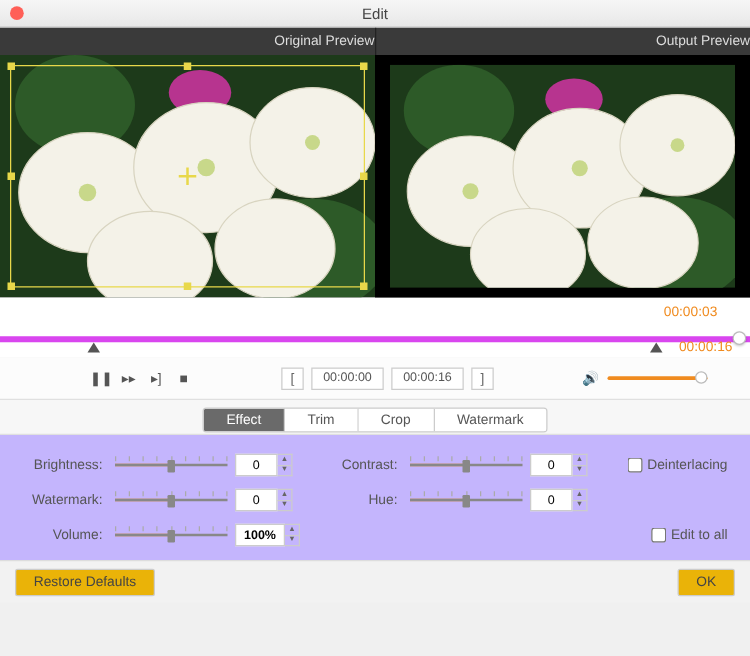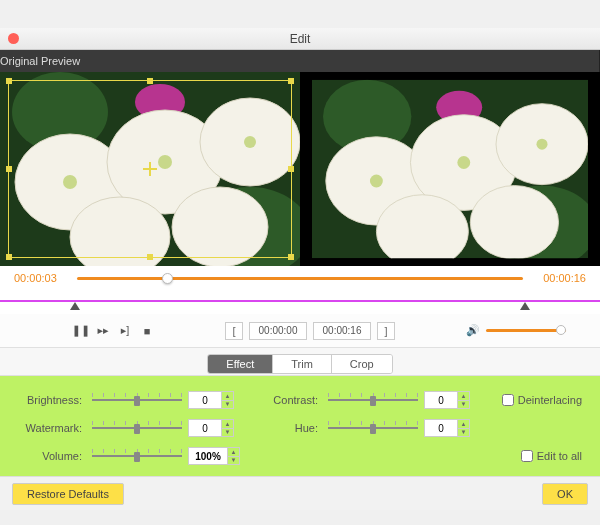--- a/index.html
+++ b/index.html
@@ -4,7 +4,7 @@
 <style>
 * { box-sizing: border-box; margin: 0; padding: 0; font-family: -apple-system, "Helvetica Neue", Arial, sans-serif; }
 body { width: 600px; height: 525px; background: #f0f0f0; overflow: hidden; font-size: 12px; color: #333; }
-.titlebar { height: 22px; background: linear-gradient(#f6f6f6,#e8e8e8); border-bottom:1px solid #ccc; display:flex; align-items:center; position:relative;margin-top:28px; }
+.titlebar { height: 22px; background: linear-gradient(#f6f6f6,#e8e8e8); border-bottom:1px solid #ccc; display:flex; align-items:center; position:relative; }
 .titlebar .lights { position:absolute; left:8px; display:flex; gap:6px; }
 .light { width:11px; height:11px; border-radius:50%; }
 .light.red { background:#ff5f57; }

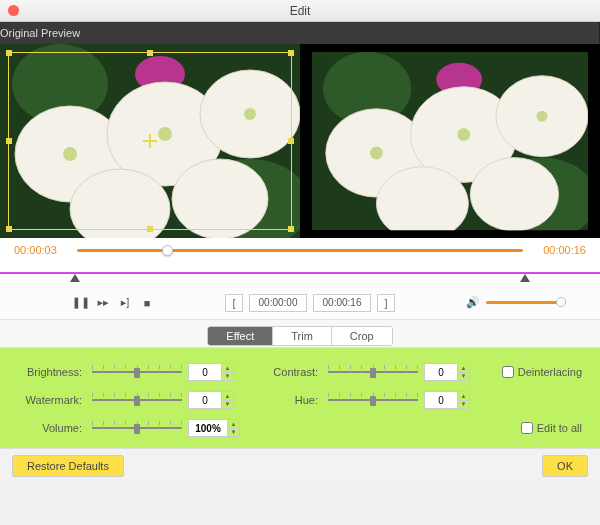--- a/index.html
+++ b/index.html
@@ -10,7 +10,7 @@
 .light.red { background:#ff5f57; }
 .titlebar .title { margin:0 auto; font-size:12px; color:#444; }
 .preview-header { display:flex; height:22px; background:#3a3a3a; }
-.preview-header div { flex:1; text-align:left; color:#ddd; font-size:11px; line-height:22px; }
+.preview-header div { flex:1; text-align:right; color:#ddd; font-size:11px; line-height:22px; }
 .preview-header div:first-child { border-right:1px solid #222; }
 .previews { display:flex; height:194px; background:#2a2a2a; }
 .prev { flex:1; position:relative; overflow:hidden; }

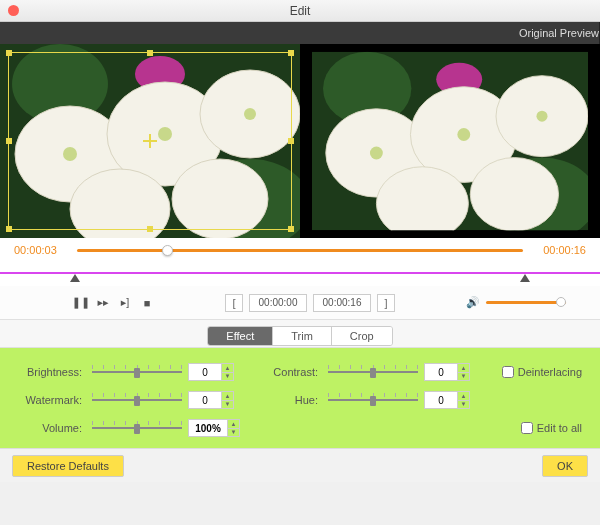--- a/index.html
+++ b/index.html
@@ -84,6 +84,7 @@
 
 <div class="preview-header">
   <div>Original Preview</div>
+  <div>Output Preview</div>
 </div>
 
 <div class="previews">

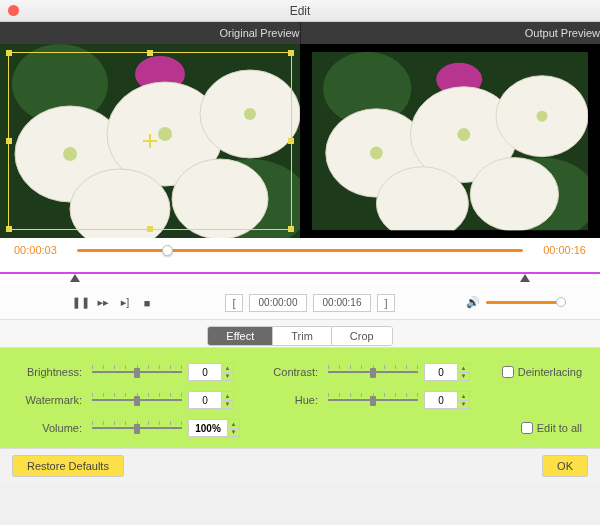--- a/index.html
+++ b/index.html
@@ -25,7 +25,7 @@
 .crosshair:before,.crosshair:after { content:""; position:absolute; background:#e8d84a; }
 .crosshair:before { left:6px; top:0; width:2px; height:14px; }
 .crosshair:after { top:6px; left:0; height:2px; width:14px; }
-.timeline-row { height:36px; background:#fff; padding:6px 14px 0; display:flex; align-items:flex-start; gap:8px; border-bottom:2px solid #d946ef;}
+.timeline-row { height:36px; background:#fff; padding:6px 14px 0; display:flex; align-items:flex-end; gap:8px; border-bottom:5px solid #d946ef;flex-direction:column;}
 .timecode { color:#f08b1f; font-size:11px; width:55px; }
 .timecode.right { text-align:right; }
 .timeline { flex:1; position:relative; height:18px; }

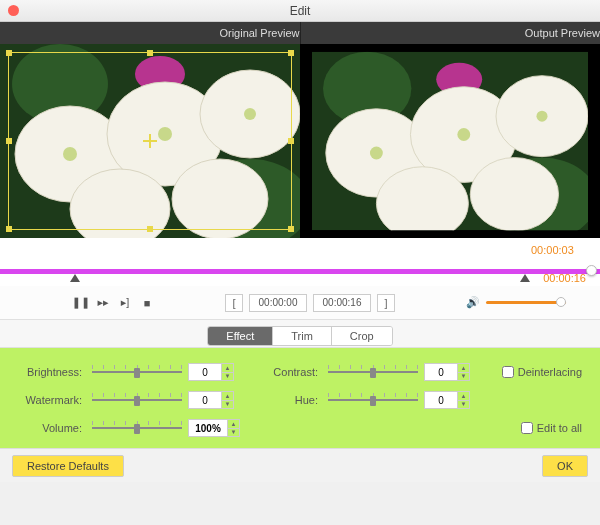--- a/index.html
+++ b/index.html
@@ -176,6 +176,7 @@
     <div class="tab active">Effect</div>
     <div class="tab">Trim</div>
     <div class="tab">Crop</div>
+    <div class="tab">Watermark</div>
   </div>
 </div>
 

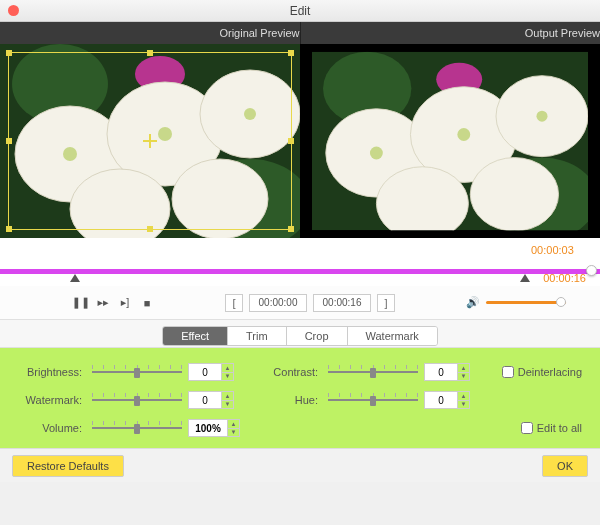--- a/index.html
+++ b/index.html
@@ -49,7 +49,7 @@
 .tab { padding:3px 18px; font-size:11px; background:#fff; border-right:1px solid #ccc; cursor:pointer; color:#555;text-align:right;}
 .tab:last-child { border-right:none; }
 .tab.active { background:#6a6a6a; color:#fff; }
-.effects-panel { background:#bef264; padding:10px 18px 6px; }
+.effects-panel { background:#c4b5fd; padding:10px 18px 6px; }
 .effect-row { display:flex; align-items:center; height:28px; }
 .eff-label { width:68px; text-align:right; font-size:11px; color:#555; padding-right:4px;}
 .mini-slider { width:90px; height:14px; position:relative; margin:0 6px;}

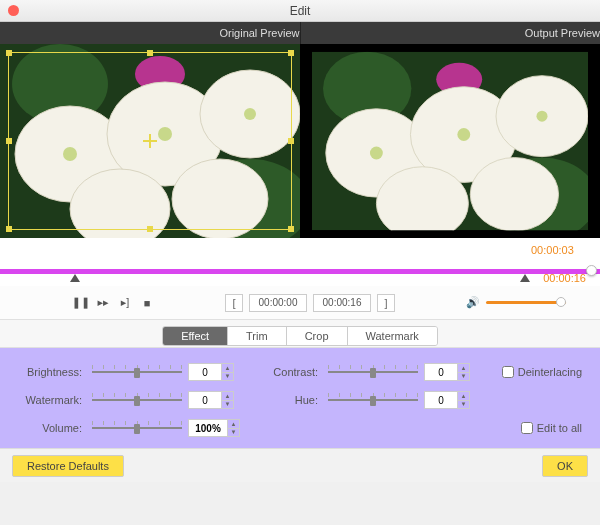--- a/index.html
+++ b/index.html
@@ -68,7 +68,7 @@
 .chk-group label { font-size:11px; color:#555;}
 .spacer-col { width:30px;}
 .bottom-bar { height:34px; background:#f2f2f2; border-top:1px solid #ddd; display:flex; align-items:center; padding:0 12px; gap:8px;}
-.btn { padding:4px 14px; border:1px solid #ccc; background:#fde047; font-size:11px; color:#444; cursor:pointer; border-radius:2px;}
+.btn { padding:4px 14px; border:1px solid #ccc; background:#eab308; font-size:11px; color:#444; cursor:pointer; border-radius:2px;}
 .bottom-bar .right { margin-left:auto; display:flex; gap:8px;}
 svg.flower { width:100%; height:100%; display:block;}
 </style>

